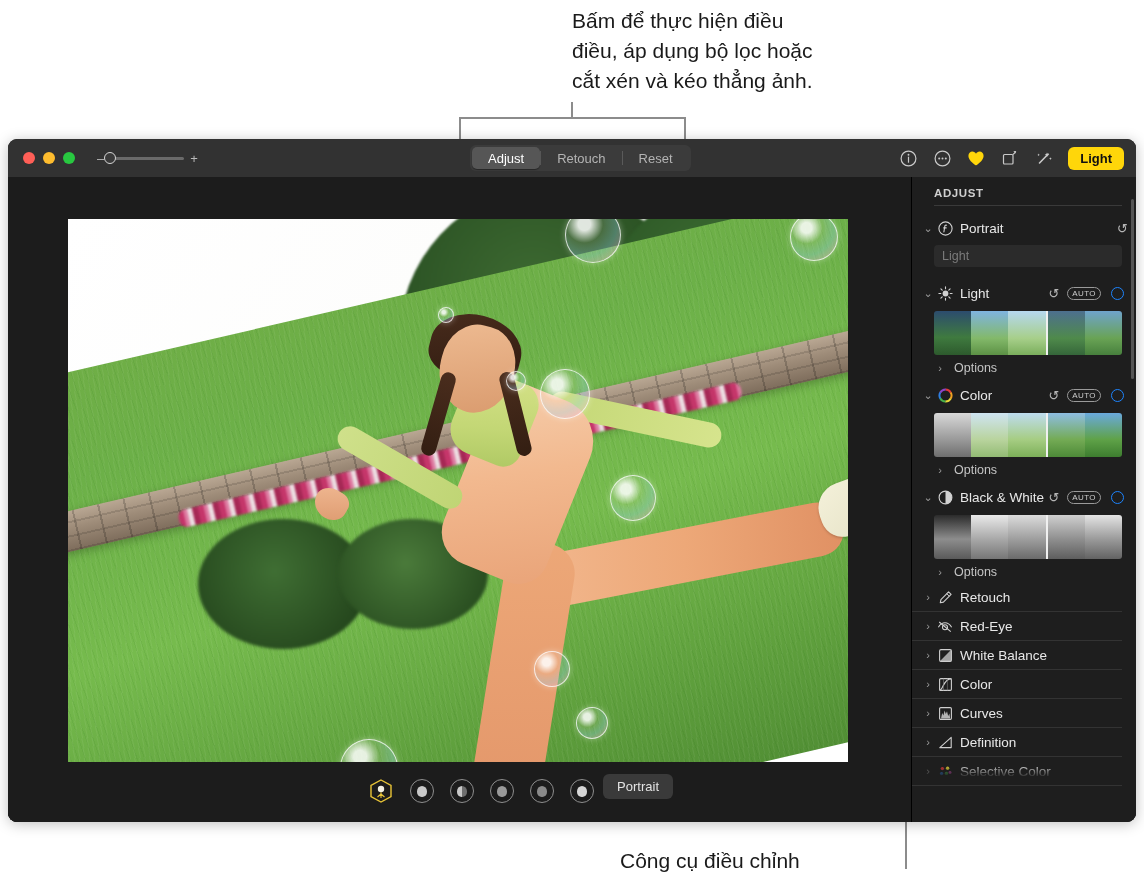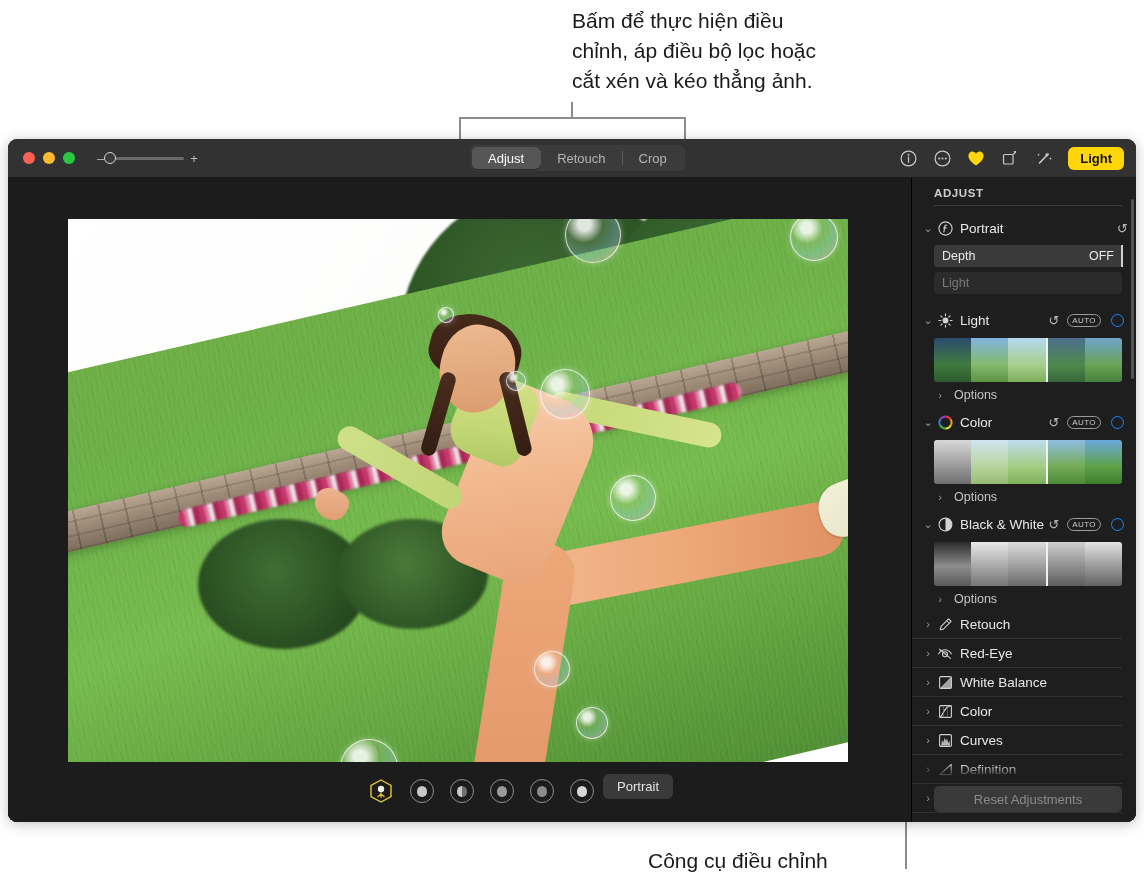--- a/index.html
+++ b/index.html
@@ -173,7 +173,7 @@
 <body>
 
 <div class="callout-text" id="callout-top-text">Bấm để thực hiện điều
-chỉnh, áp điều bộ lọc hoặc
+điều, áp dụng bộ lọc hoặc
 cắt xén và kéo thẳng ảnh.</div>
 <div class="leader" id="bracket-top-stem"></div>
 <div class="leader" id="bracket-top-h"></div>

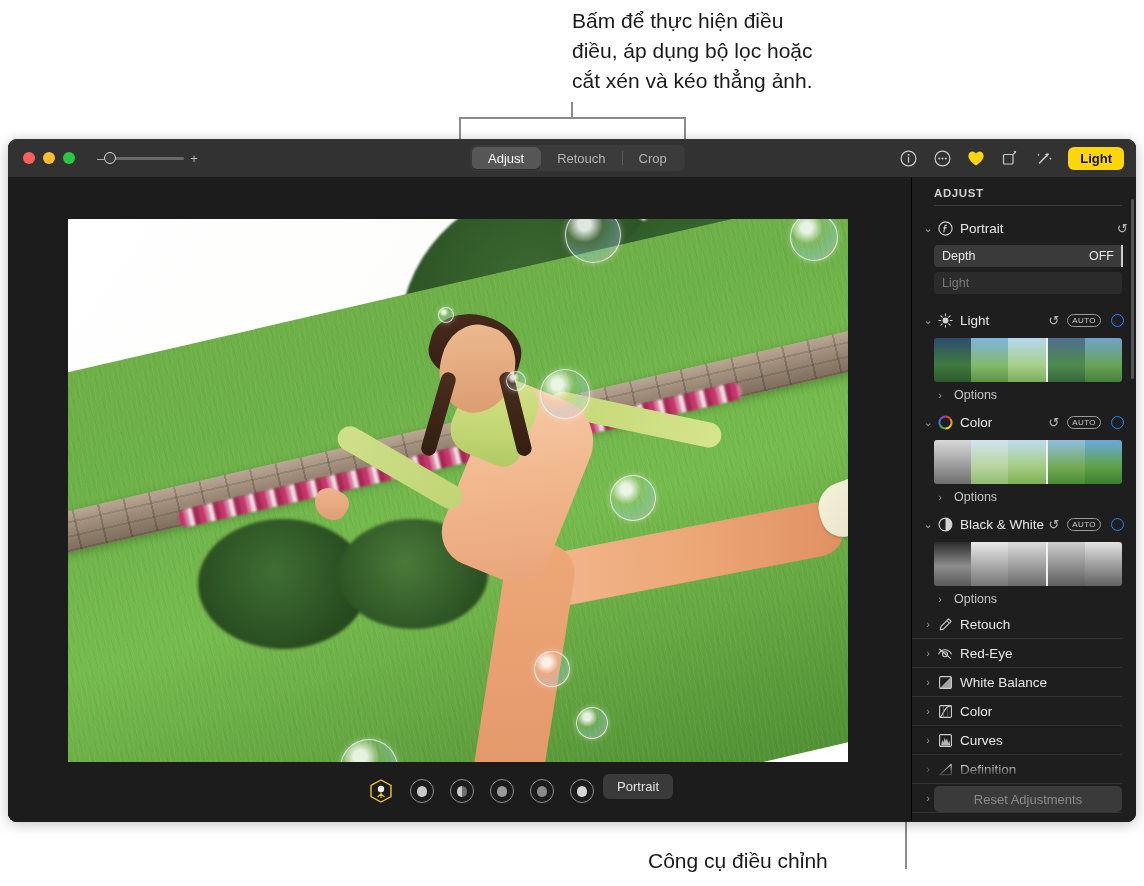--- a/index.html
+++ b/index.html
@@ -207,7 +207,7 @@
       <div class="seg-div"></div>
       <div class="seg">Retouch</div>
       <div class="seg-div"></div>
-      <div class="seg">Crop</div>
+      <div class="seg">Reset</div>
     </div>
 
     <div id="right-tools">

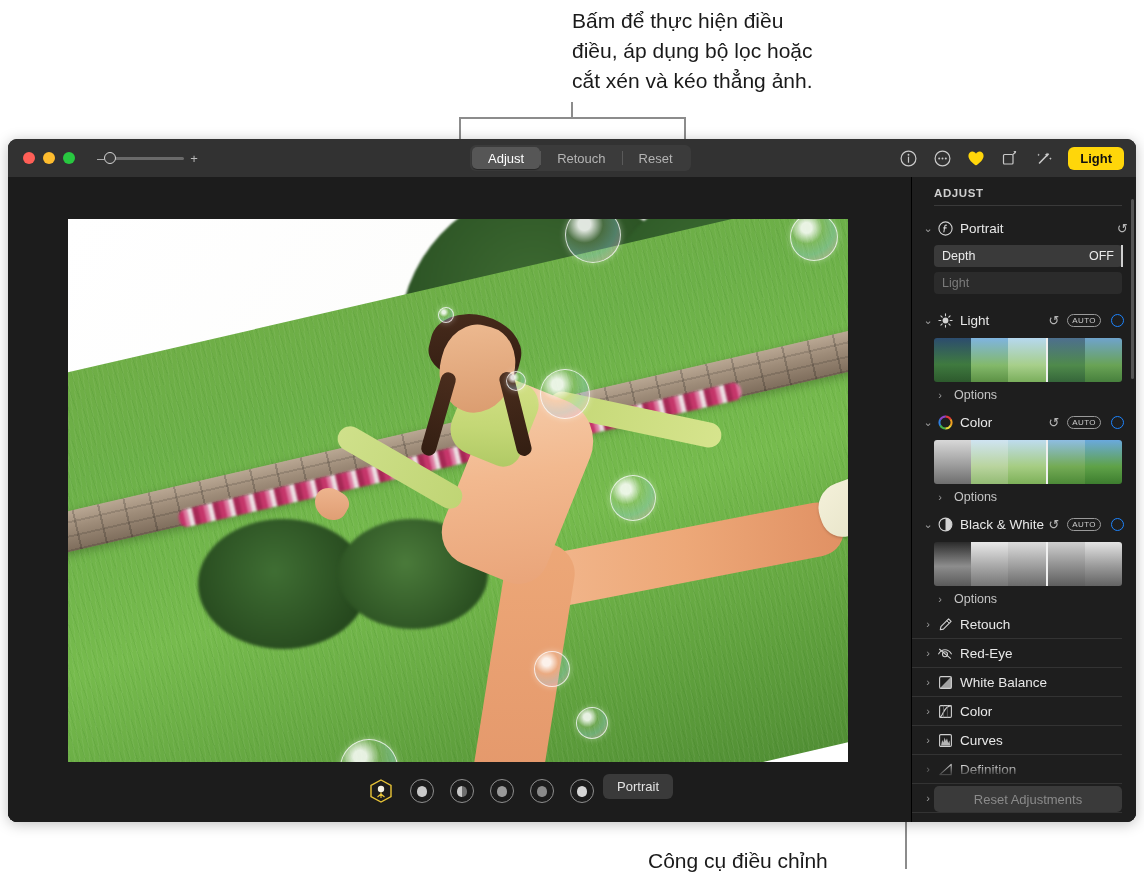--- a/index.html
+++ b/index.html
@@ -348,10 +348,6 @@
           <div class="grp-label">Portrait</div>
           <div class="revert">↺</div>
         </div>
-        <div class="sub-row" id="depth-row">
-          <span>Depth</span>
-          <span>OFF</span>
-        </div>
         <div class="sub-row" id="light-row">
           <span>Light</span>
         </div>

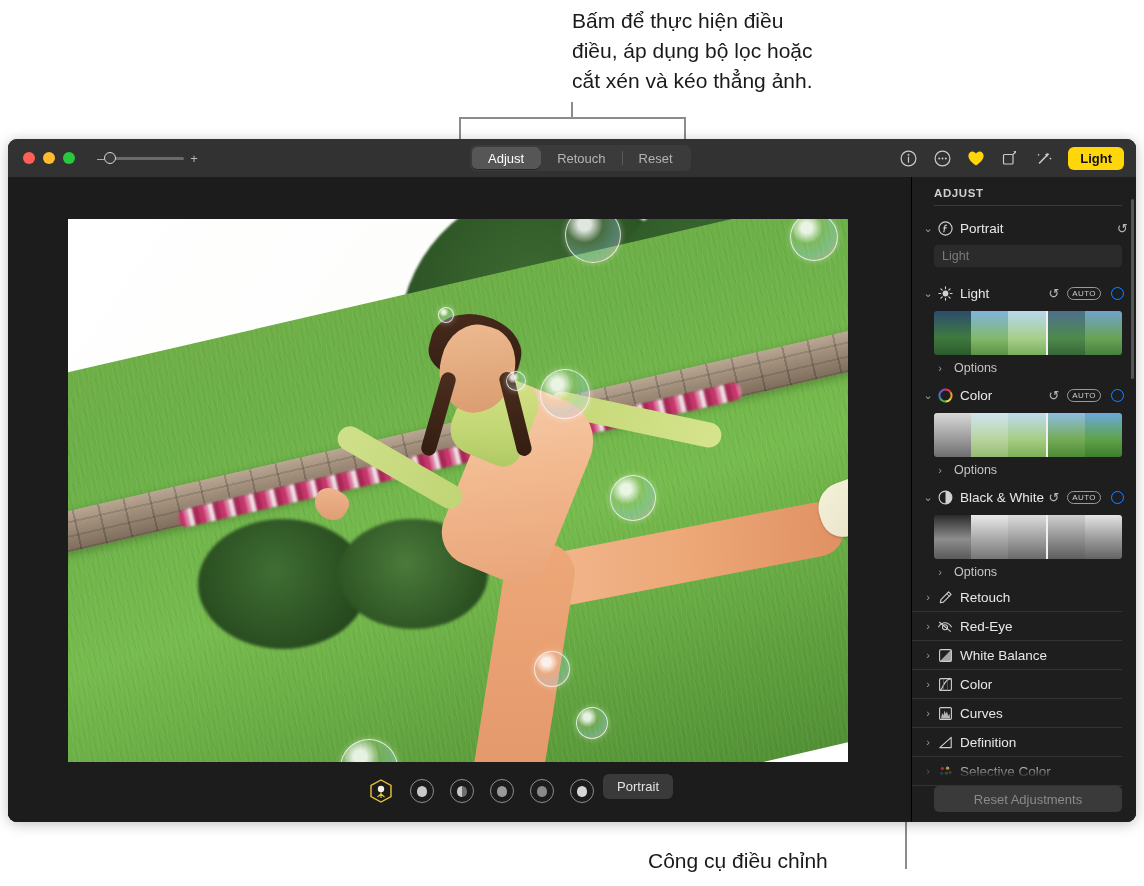--- a/index.html
+++ b/index.html
@@ -521,7 +521,6 @@
         <div id="sb-scrollbar"></div>
       </div>
 
-      <div id="reset-btn">Reset Adjustments</div>
     </div>
 
   </div>

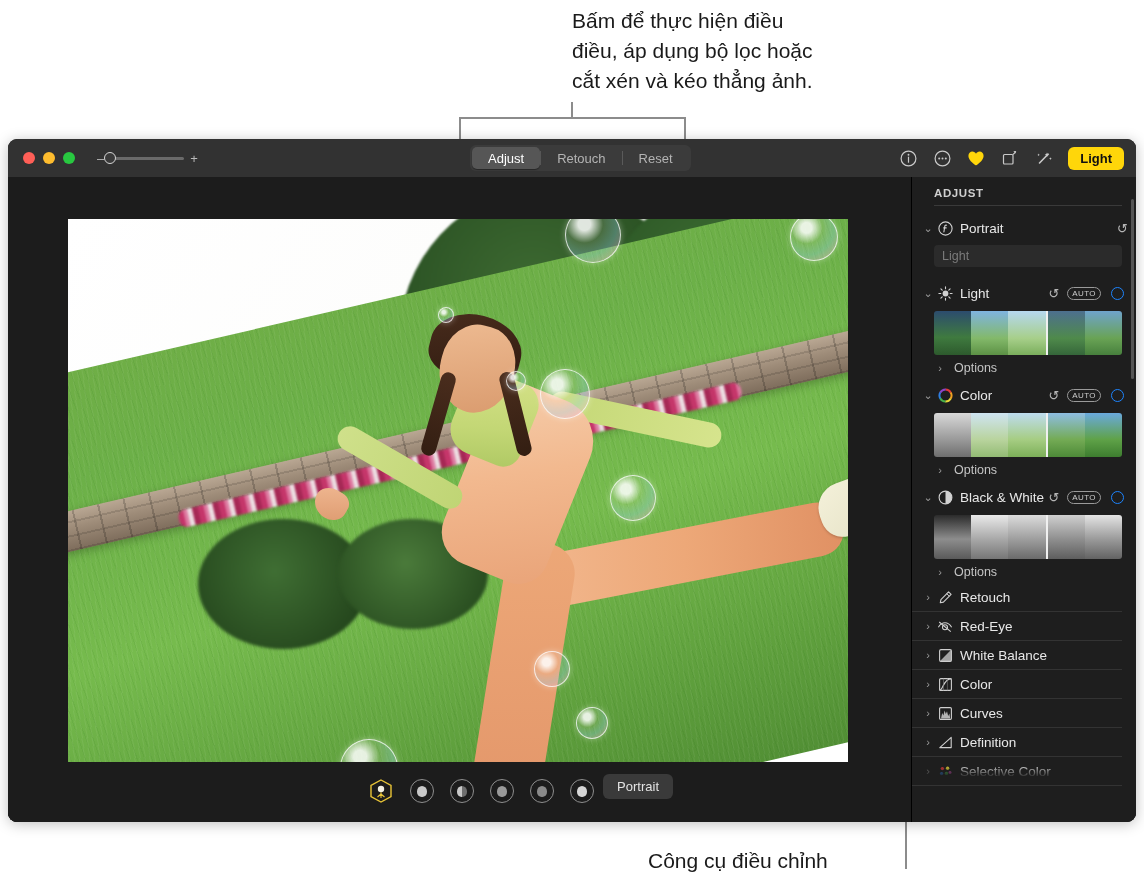--- a/index.html
+++ b/index.html
@@ -11,7 +11,7 @@
   .callout-text{position:absolute;color:#1a1a1a;font-size:21px;line-height:30px;
                 font-family:"Liberation Sans","DejaVu Sans",sans-serif;white-space:pre-line;}
   #callout-top-text{left:572px;top:6px;width:400px;}
-  #callout-bottom-text{left:648px;top:846px;width:300px;font-size:21px;}
+  #callout-bottom-text{left:620px;top:846px;width:300px;font-size:21px;}
 
   .leader{position:absolute;background:#8c8c8c;}
   #bracket-top-h{left:459px;top:117px;width:227px;height:2px;}

